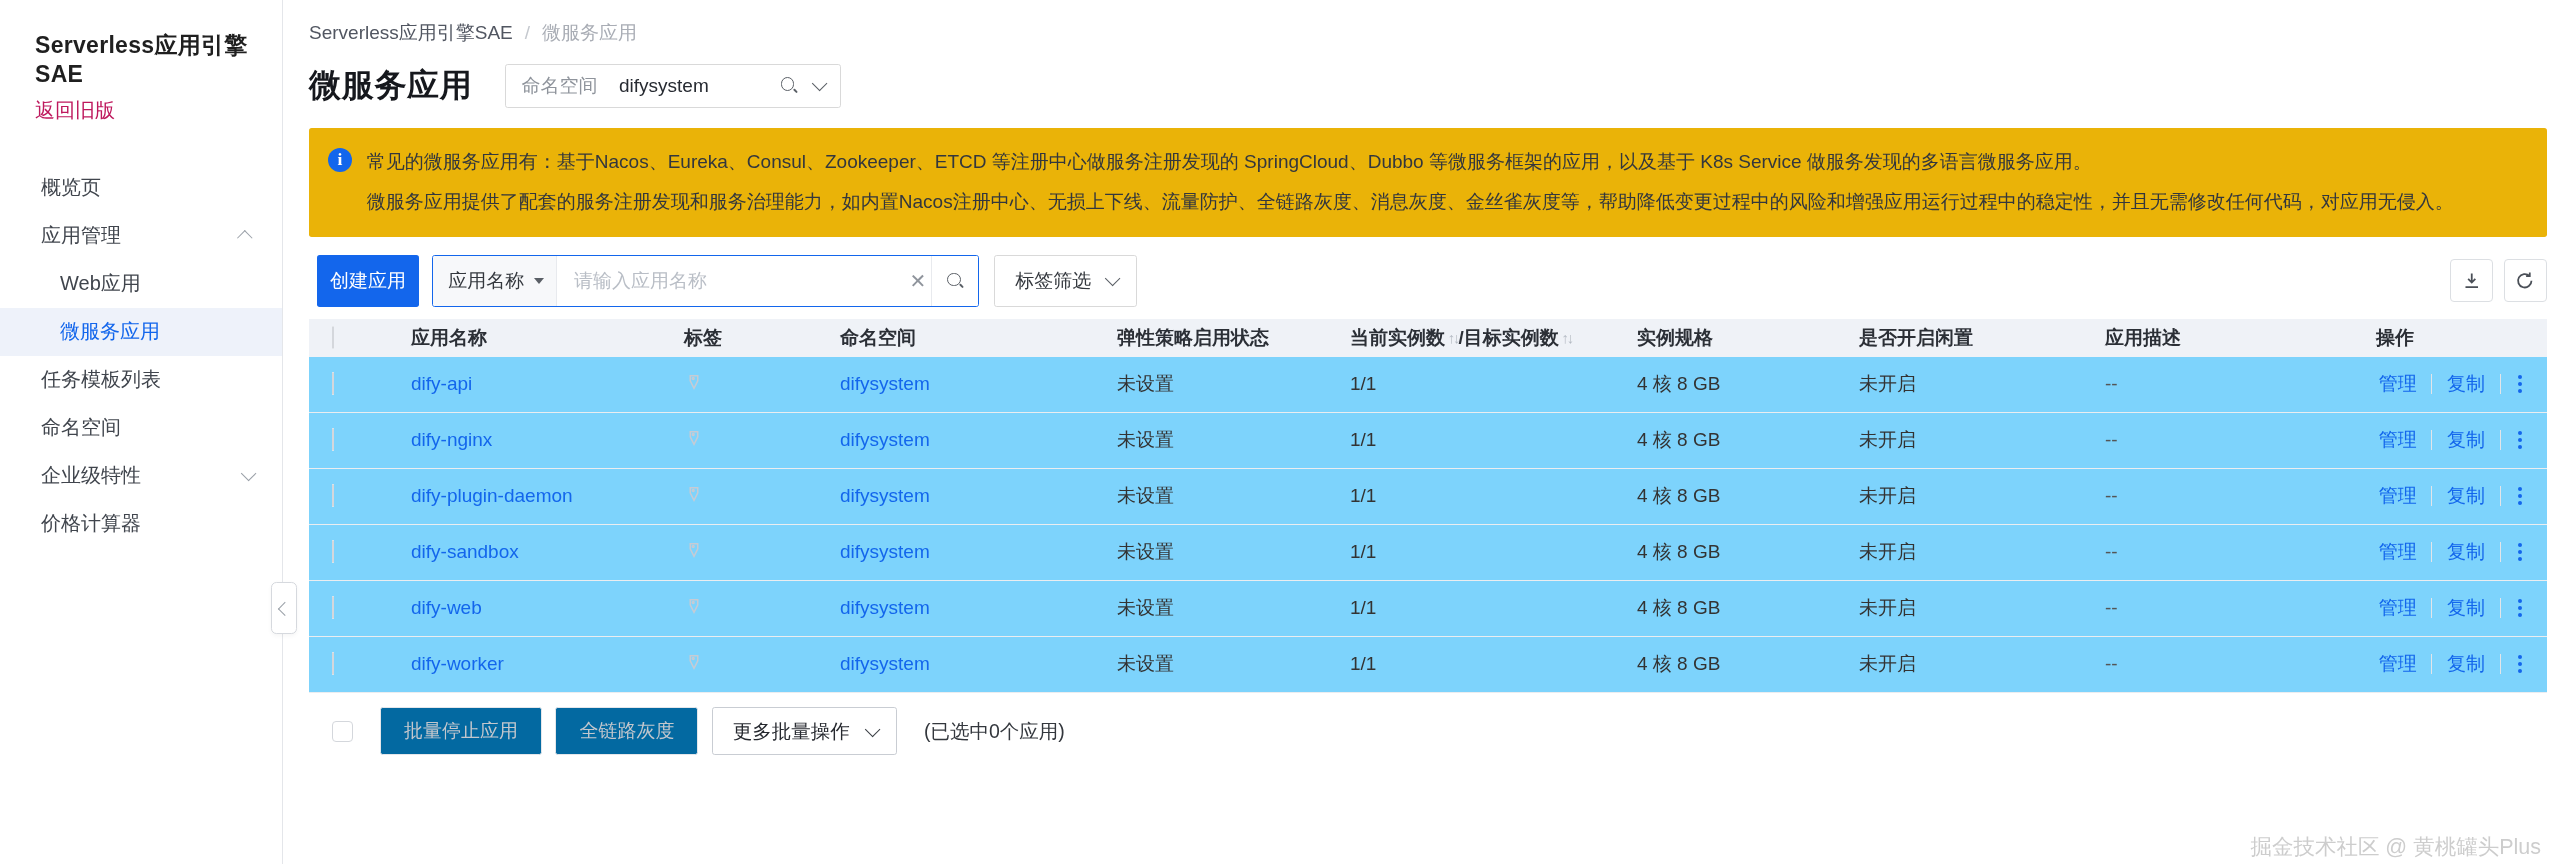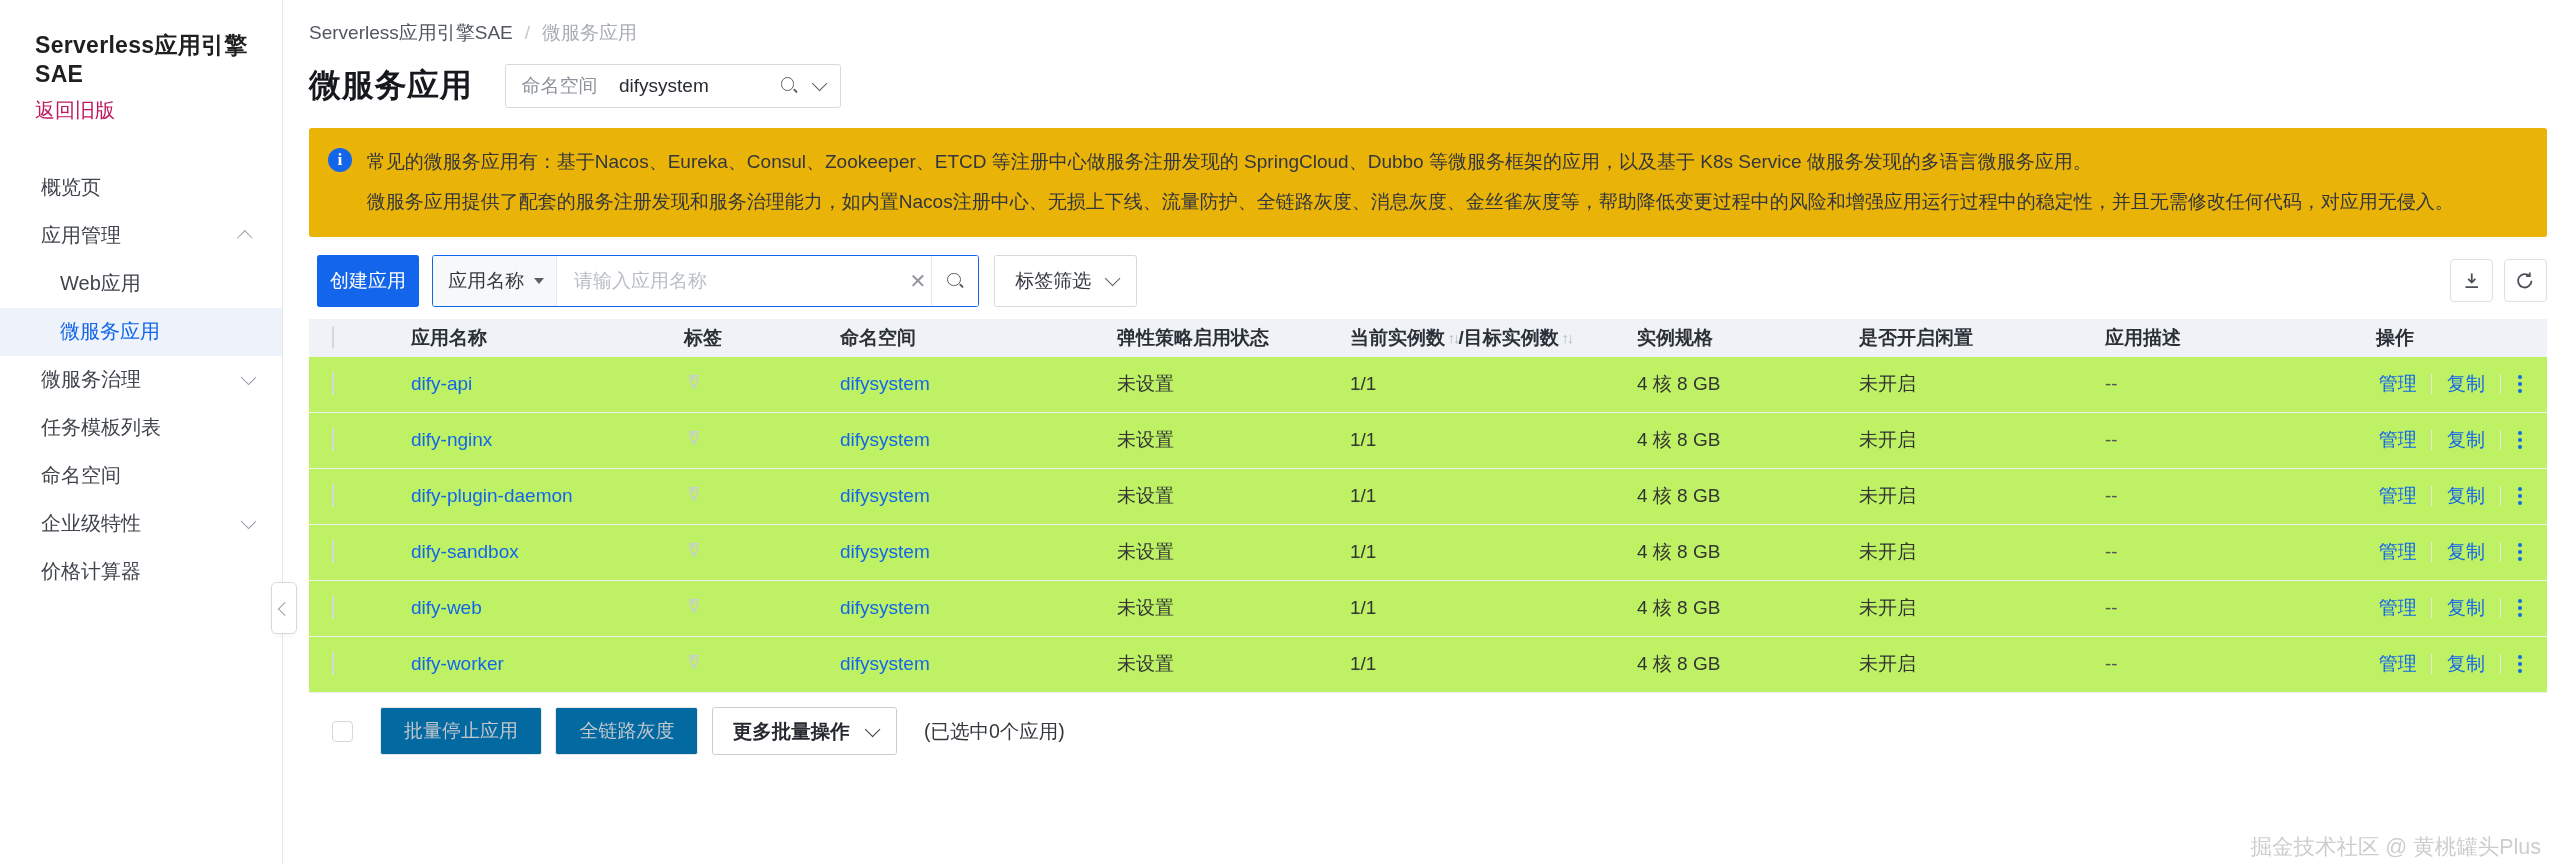--- a/index.html
+++ b/index.html
@@ -146,11 +146,6 @@
       <span>微服务应用</span>
     </div>
     <div class="side-item">
-      <span>微服务治理</span>
-      <span class="grow"></span>
-        <span class="chev down"></span>
-    </div>
-    <div class="side-item">
       <span>任务模板列表</span>
     </div>
     <div class="side-item">

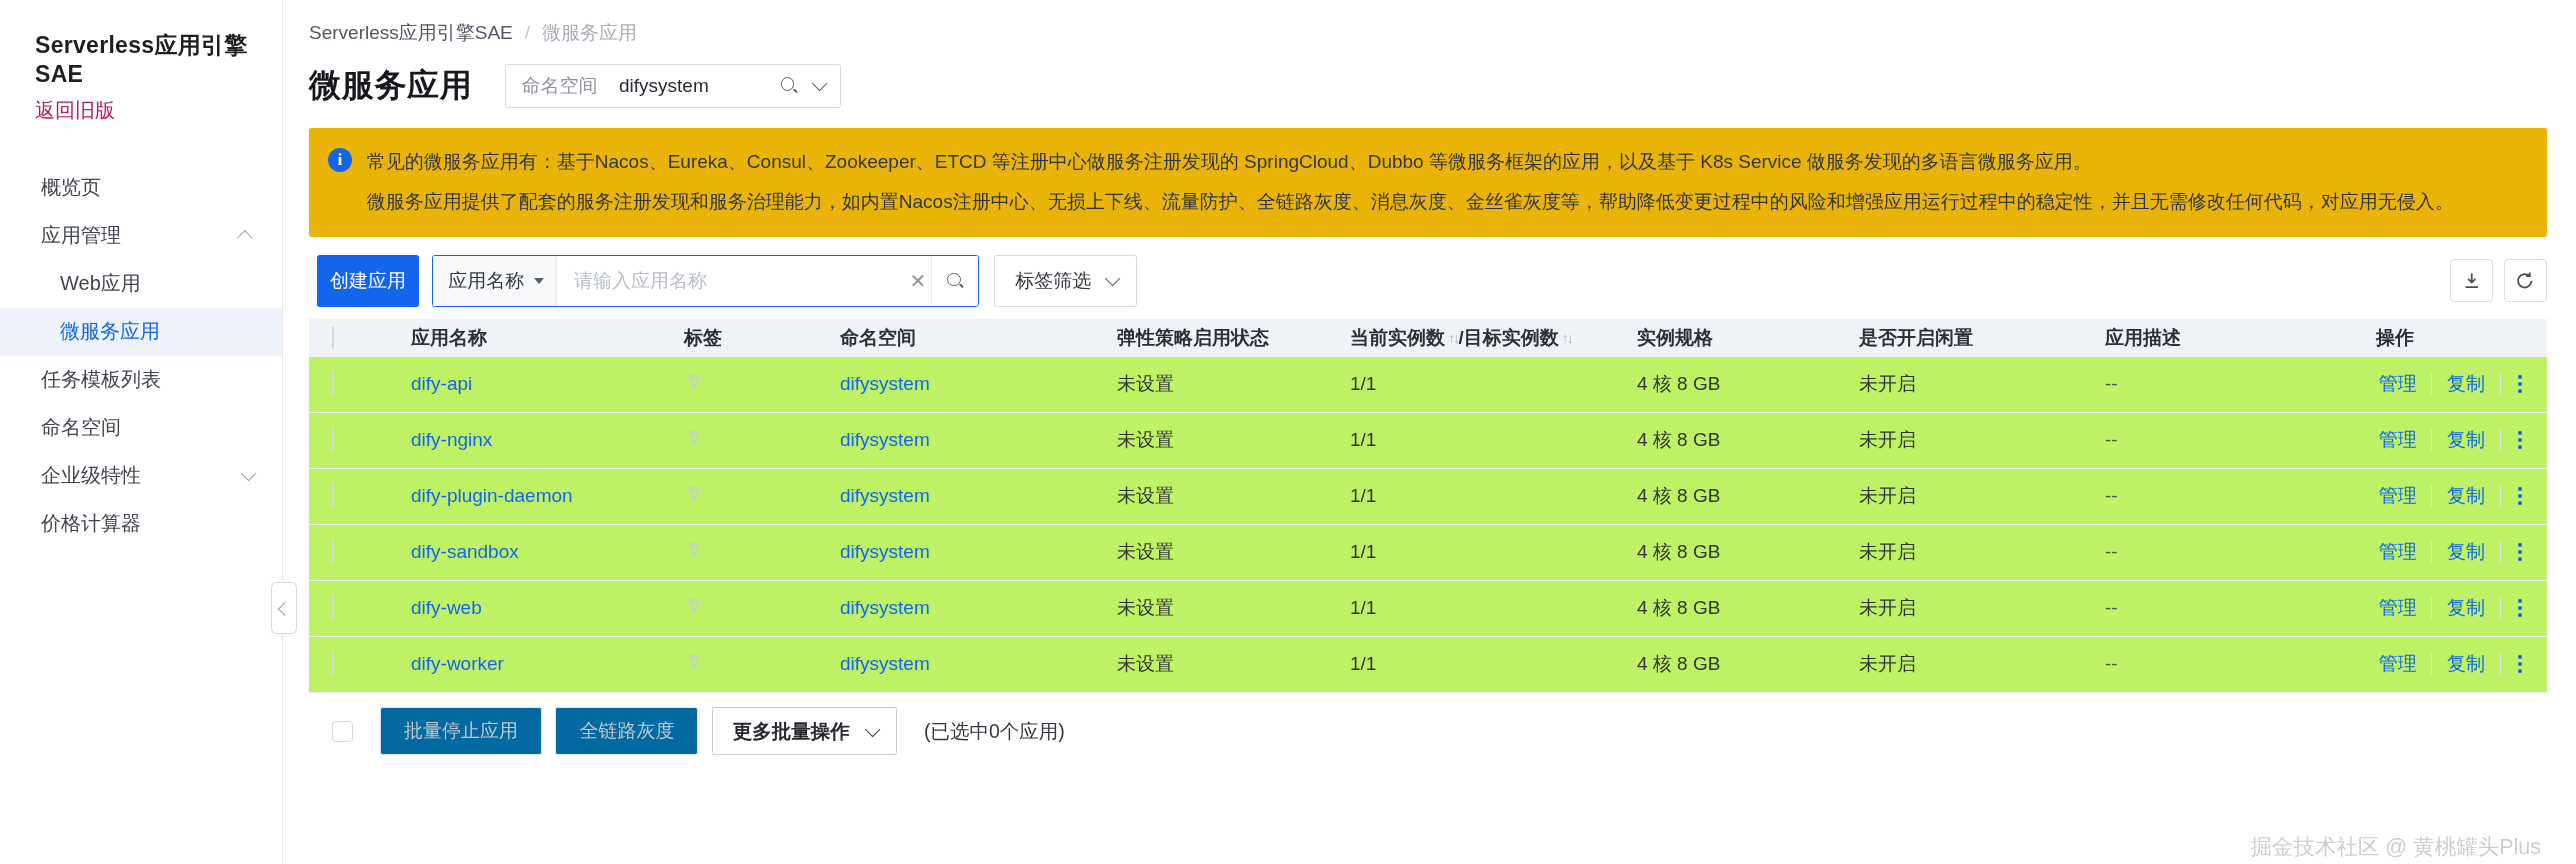--- a/index.html
+++ b/index.html
@@ -89,7 +89,7 @@
   .trow { display:grid; grid-template-columns:102px 273px 156px 277px 233px 287px 222px 246px 271px 171px;
     align-items:center; }
   .thead { background:#eff2f7; height:38px; font-weight:700; color:#2b2f36; font-size:19px; }
-  .tbody-row { height:56px; border-bottom:0.7px solid #ebedf0; font-size:19px; background:#bef264; }
+  .tbody-row { height:56px; border-bottom:0.7px solid #ebedf0; font-size:19px; background:#7dd3fc; }
   .cell-check { padding-left:23px; }
   .checkbox { width:21px; height:21px; border:1.3px solid #d4d7dc; border-radius:4px; background:#fff;
     cursor:pointer; }

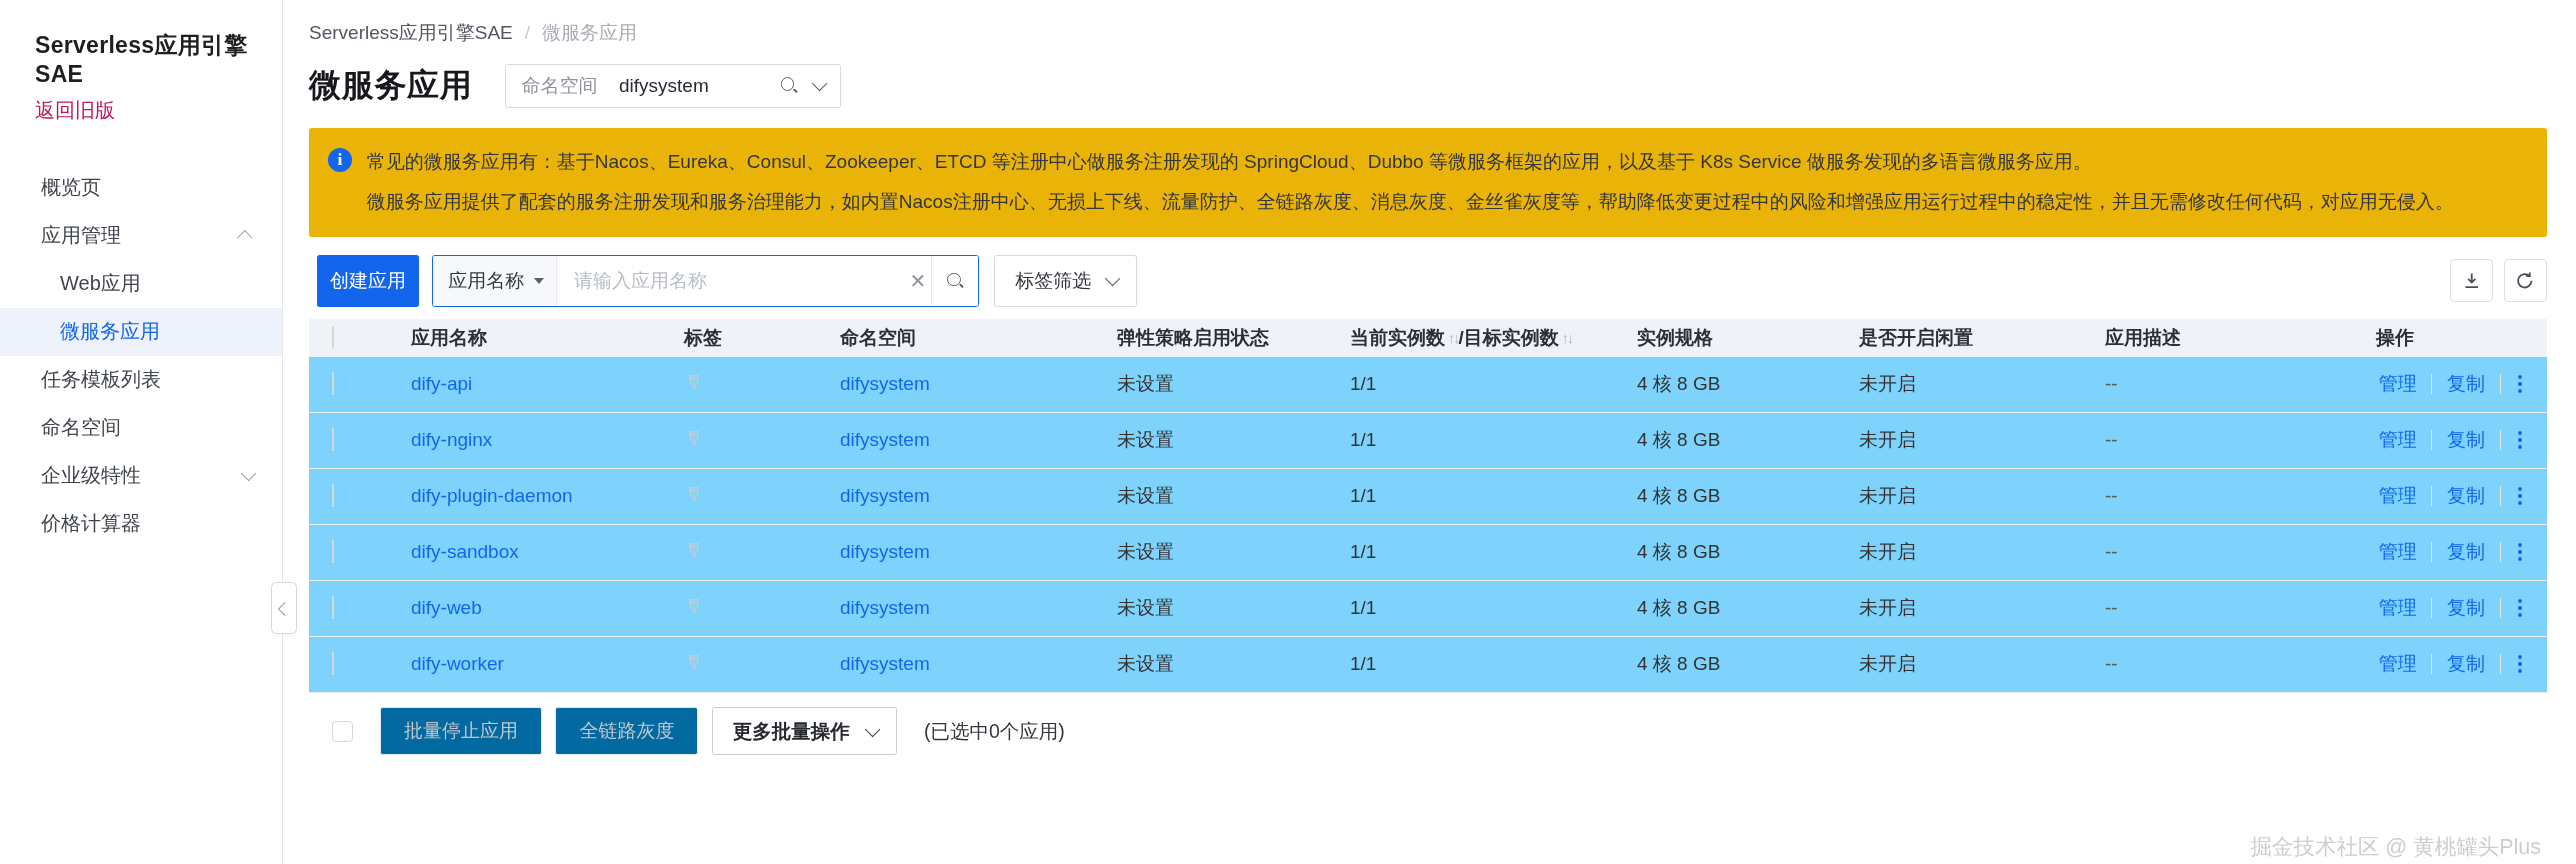--- a/index.html
+++ b/index.html
@@ -114,7 +114,7 @@
     border:0.7px solid #e4e6ea; border-radius:2.7px; color:#c3c7cd; font-size:19px; cursor:not-allowed; }
   .btn-disabled + .btn-disabled { margin-left:13.4px; }
   .btn-more { margin-left:13.4px; height:48px; padding:0 20px; background:#fff; border:0.7px solid #c9cdd3;
-    border-radius:2.7px; color:#26292f; font-size:19.5px; font-weight:700; display:flex; align-items:center;
+    border-radius:2.7px; color:#26292f; font-size:19.5px; font-weight:400; display:flex; align-items:center;
     gap:14.8px; cursor:pointer; }
   .btn-more .chev { border-color:#3c4046; }
   .selected-hint { margin-left:27px; color:#33373d; font-size:19.5px; }

